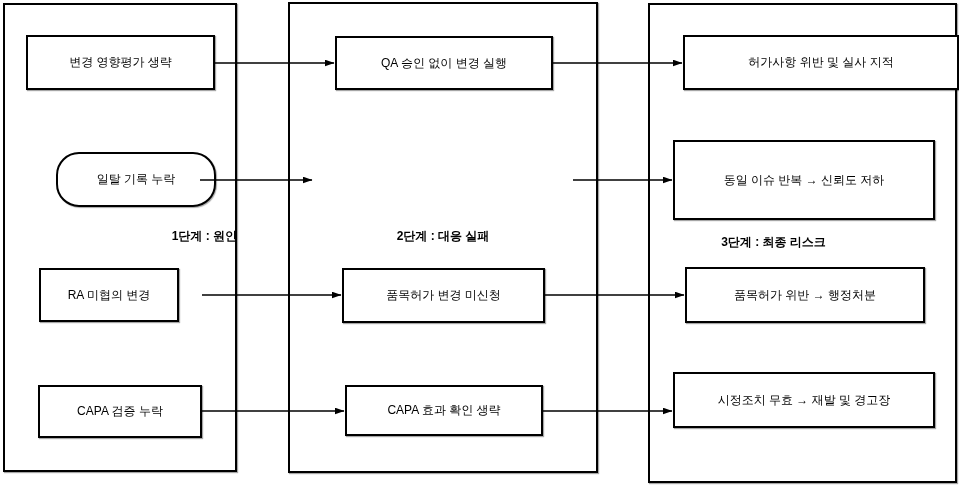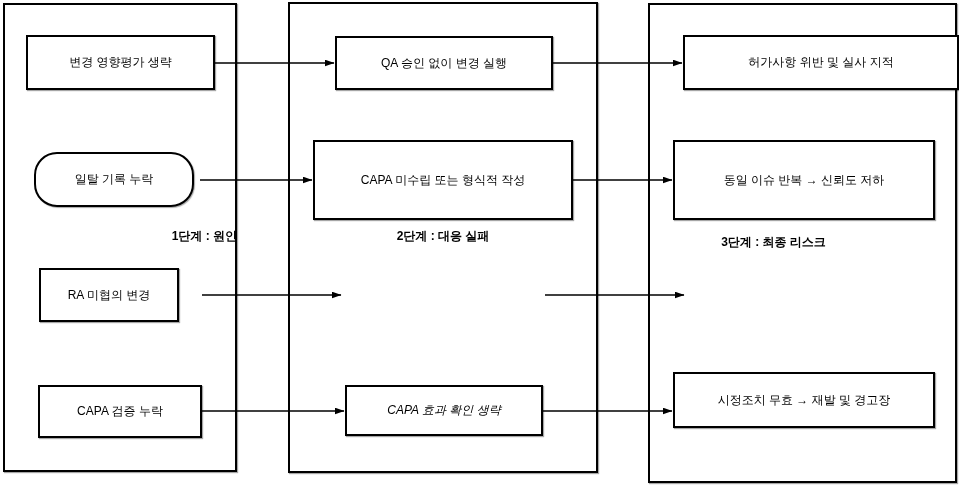--- a/index.html
+++ b/index.html
@@ -42,7 +42,7 @@
     padding: 13px 6px;
   }
   .n11 { left: 26px;  top: 35px;  width: 189px; height: 55px; }
-  .n12 { left: 34px;  top: 152px; width: 160px; height: 55px; border-radius: 23px; }
+  .n12 { left: 56px;  top: 152px; width: 160px; height: 55px; border-radius: 23px; }
   .n13 { left: 39px;  top: 268px; width: 140px; height: 54px; }
   .n14 { left: 38px;  top: 385px; width: 164px; height: 53px; }
   .n21 { left: 335px; top: 36px;  width: 218px; height: 54px; }

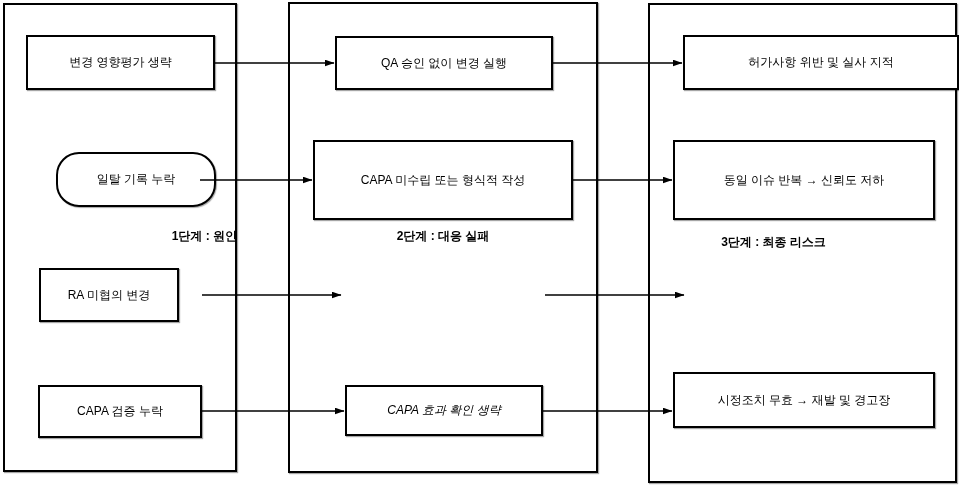--- a/index.html
+++ b/index.html
@@ -93,7 +93,6 @@
   <div class="node n14">CAPA 검증 누락</div>
 
   <div class="node n21">QA 승인 없이 변경 실행</div>
-  <div class="node n22">CAPA 미수립 또는 형식적 작성</div>
   <div class="node n24">CAPA 효과 확인 생략</div>
 
   <div class="node n31">허가사항 위반 및 실사 지적</div>

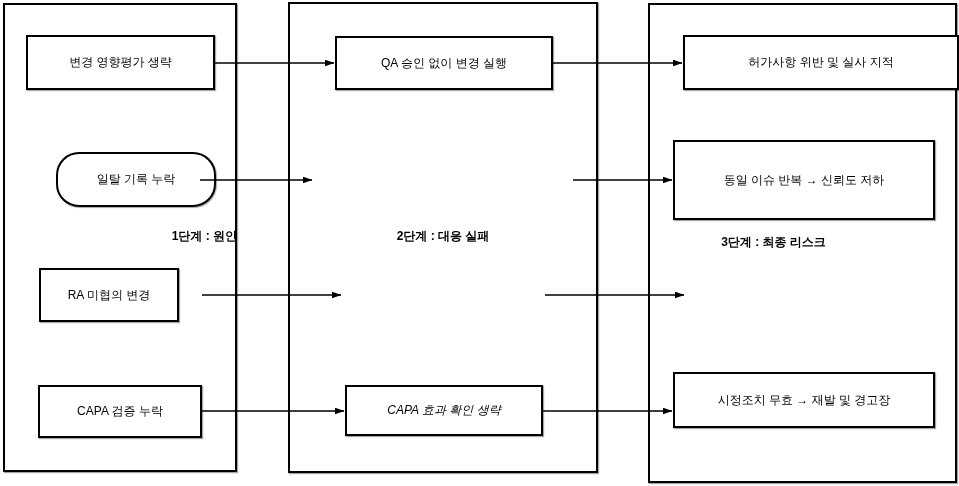--- a/index.html
+++ b/index.html
@@ -93,6 +93,7 @@
   <div class="node n14">CAPA 검증 누락</div>
 
   <div class="node n21">QA 승인 없이 변경 실행</div>
+  <div class="node n23">품목허가 변경 미신청</div>
   <div class="node n24">CAPA 효과 확인 생략</div>
 
   <div class="node n31">허가사항 위반 및 실사 지적</div>

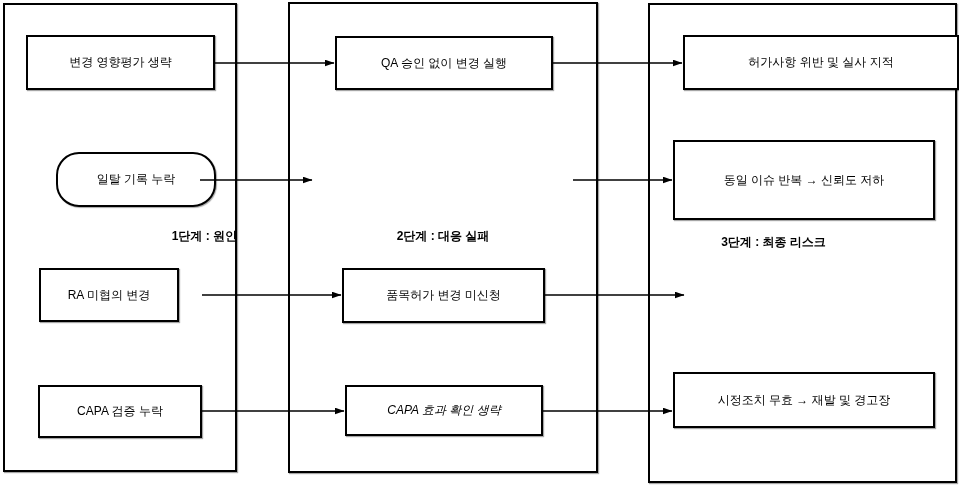--- a/index.html
+++ b/index.html
@@ -98,6 +98,7 @@
 
   <div class="node n31">허가사항 위반 및 실사 지적</div>
   <div class="node n32">동일 이슈 반복 → 신뢰도 저하</div>
+  <div class="node n33">품목허가 위반 → 행정처분</div>
   <div class="node n34">시정조치 무효 → 재발 및 경고장</div>
 
   <div class="stage-label l1">1단계 : 원인</div>

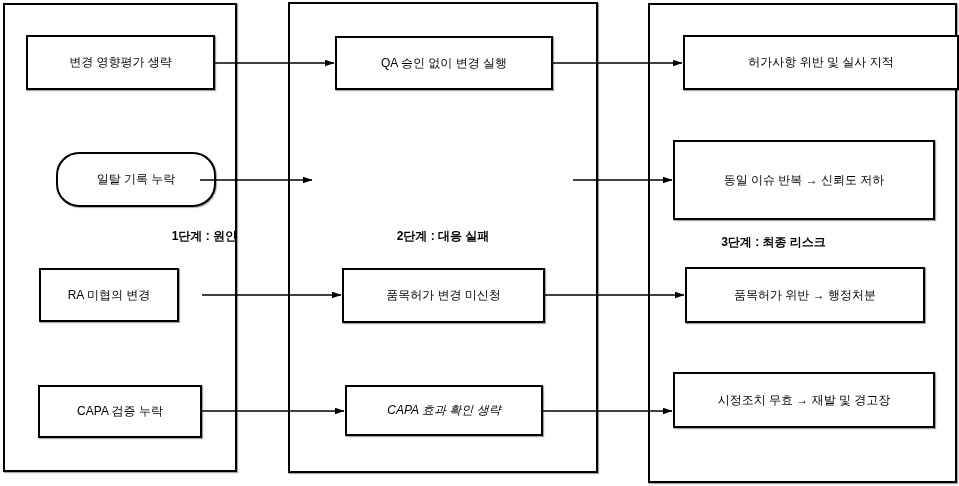--- a/index.html
+++ b/index.html
@@ -48,7 +48,7 @@
   .n21 { left: 335px; top: 36px;  width: 218px; height: 54px; }
   .n22 { left: 313px; top: 140px; width: 260px; height: 80px; }
   .n23 { left: 342px; top: 268px; width: 203px; height: 55px; }
-  .n24 { left: 345px; top: 385px; width: 198px; height: 51px; font-style: italic; }
+  .n24 { left: 345px; top: 385px; width: 198px; height: 51px; }
   .n31 { left: 683px; top: 35px;  width: 276px; height: 55px; }
   .n32 { left: 673px; top: 140px; width: 262px; height: 80px; }
   .n33 { left: 685px; top: 267px; width: 240px; height: 56px; }

